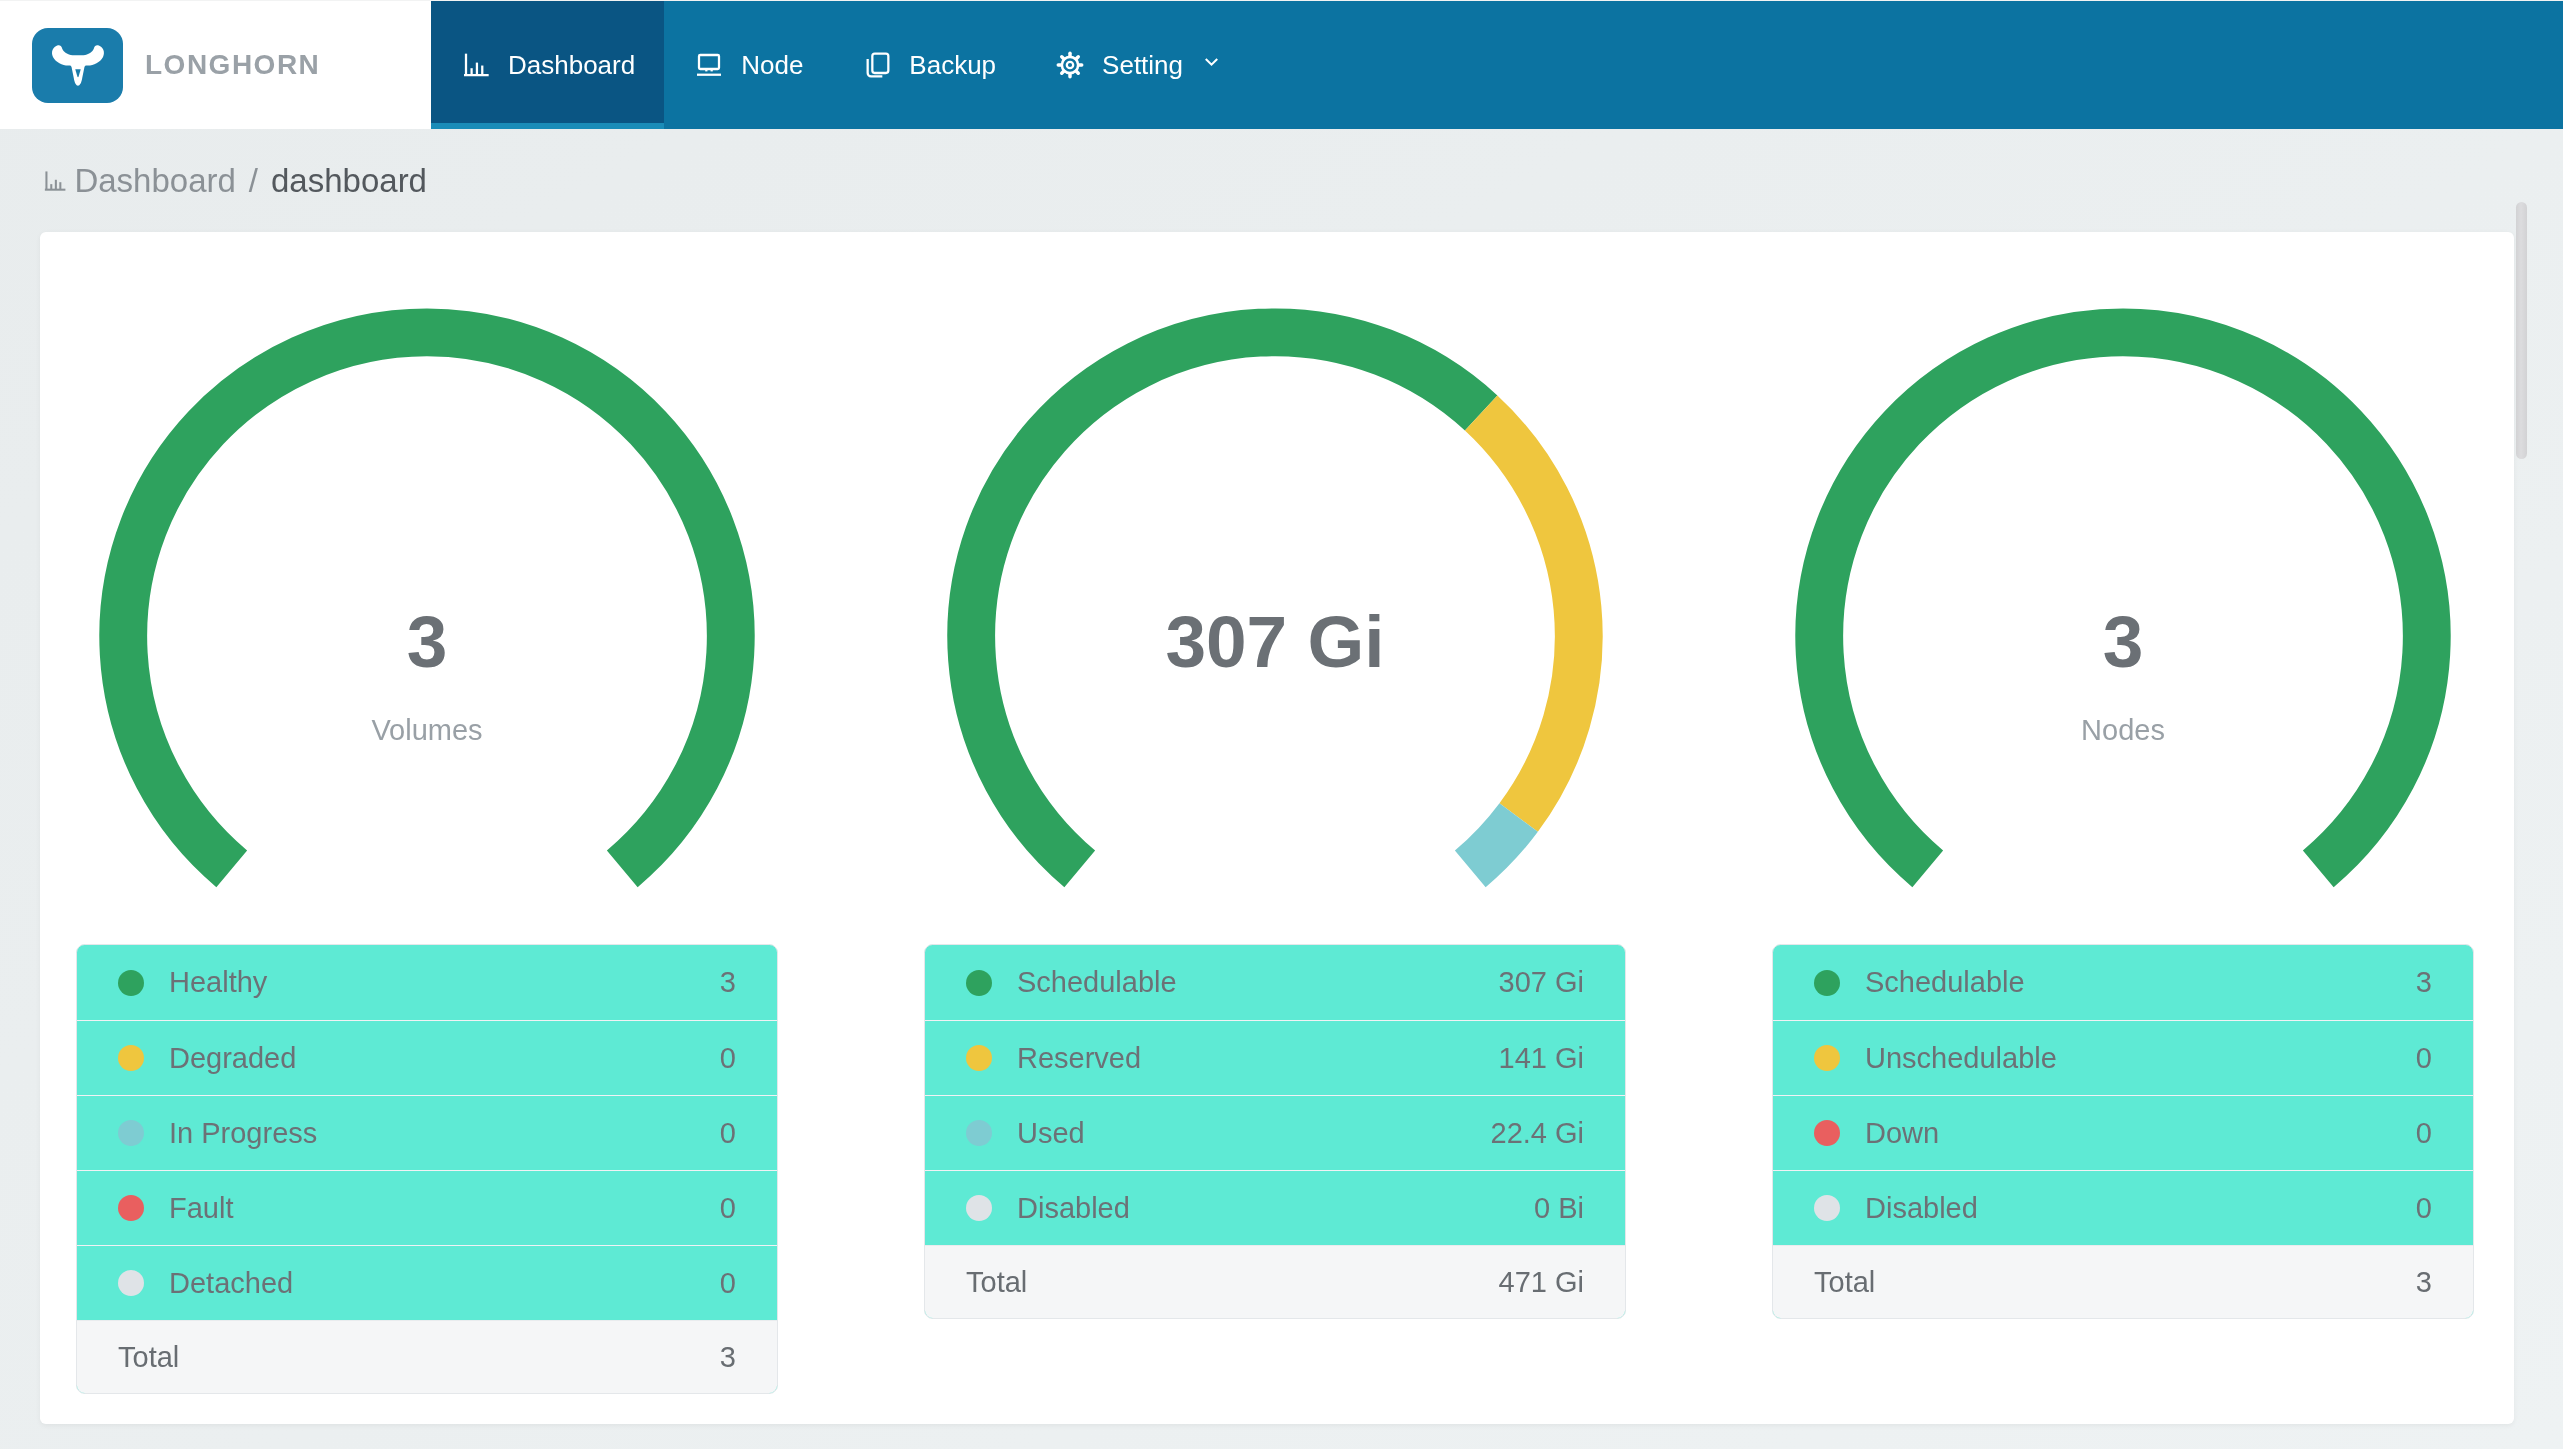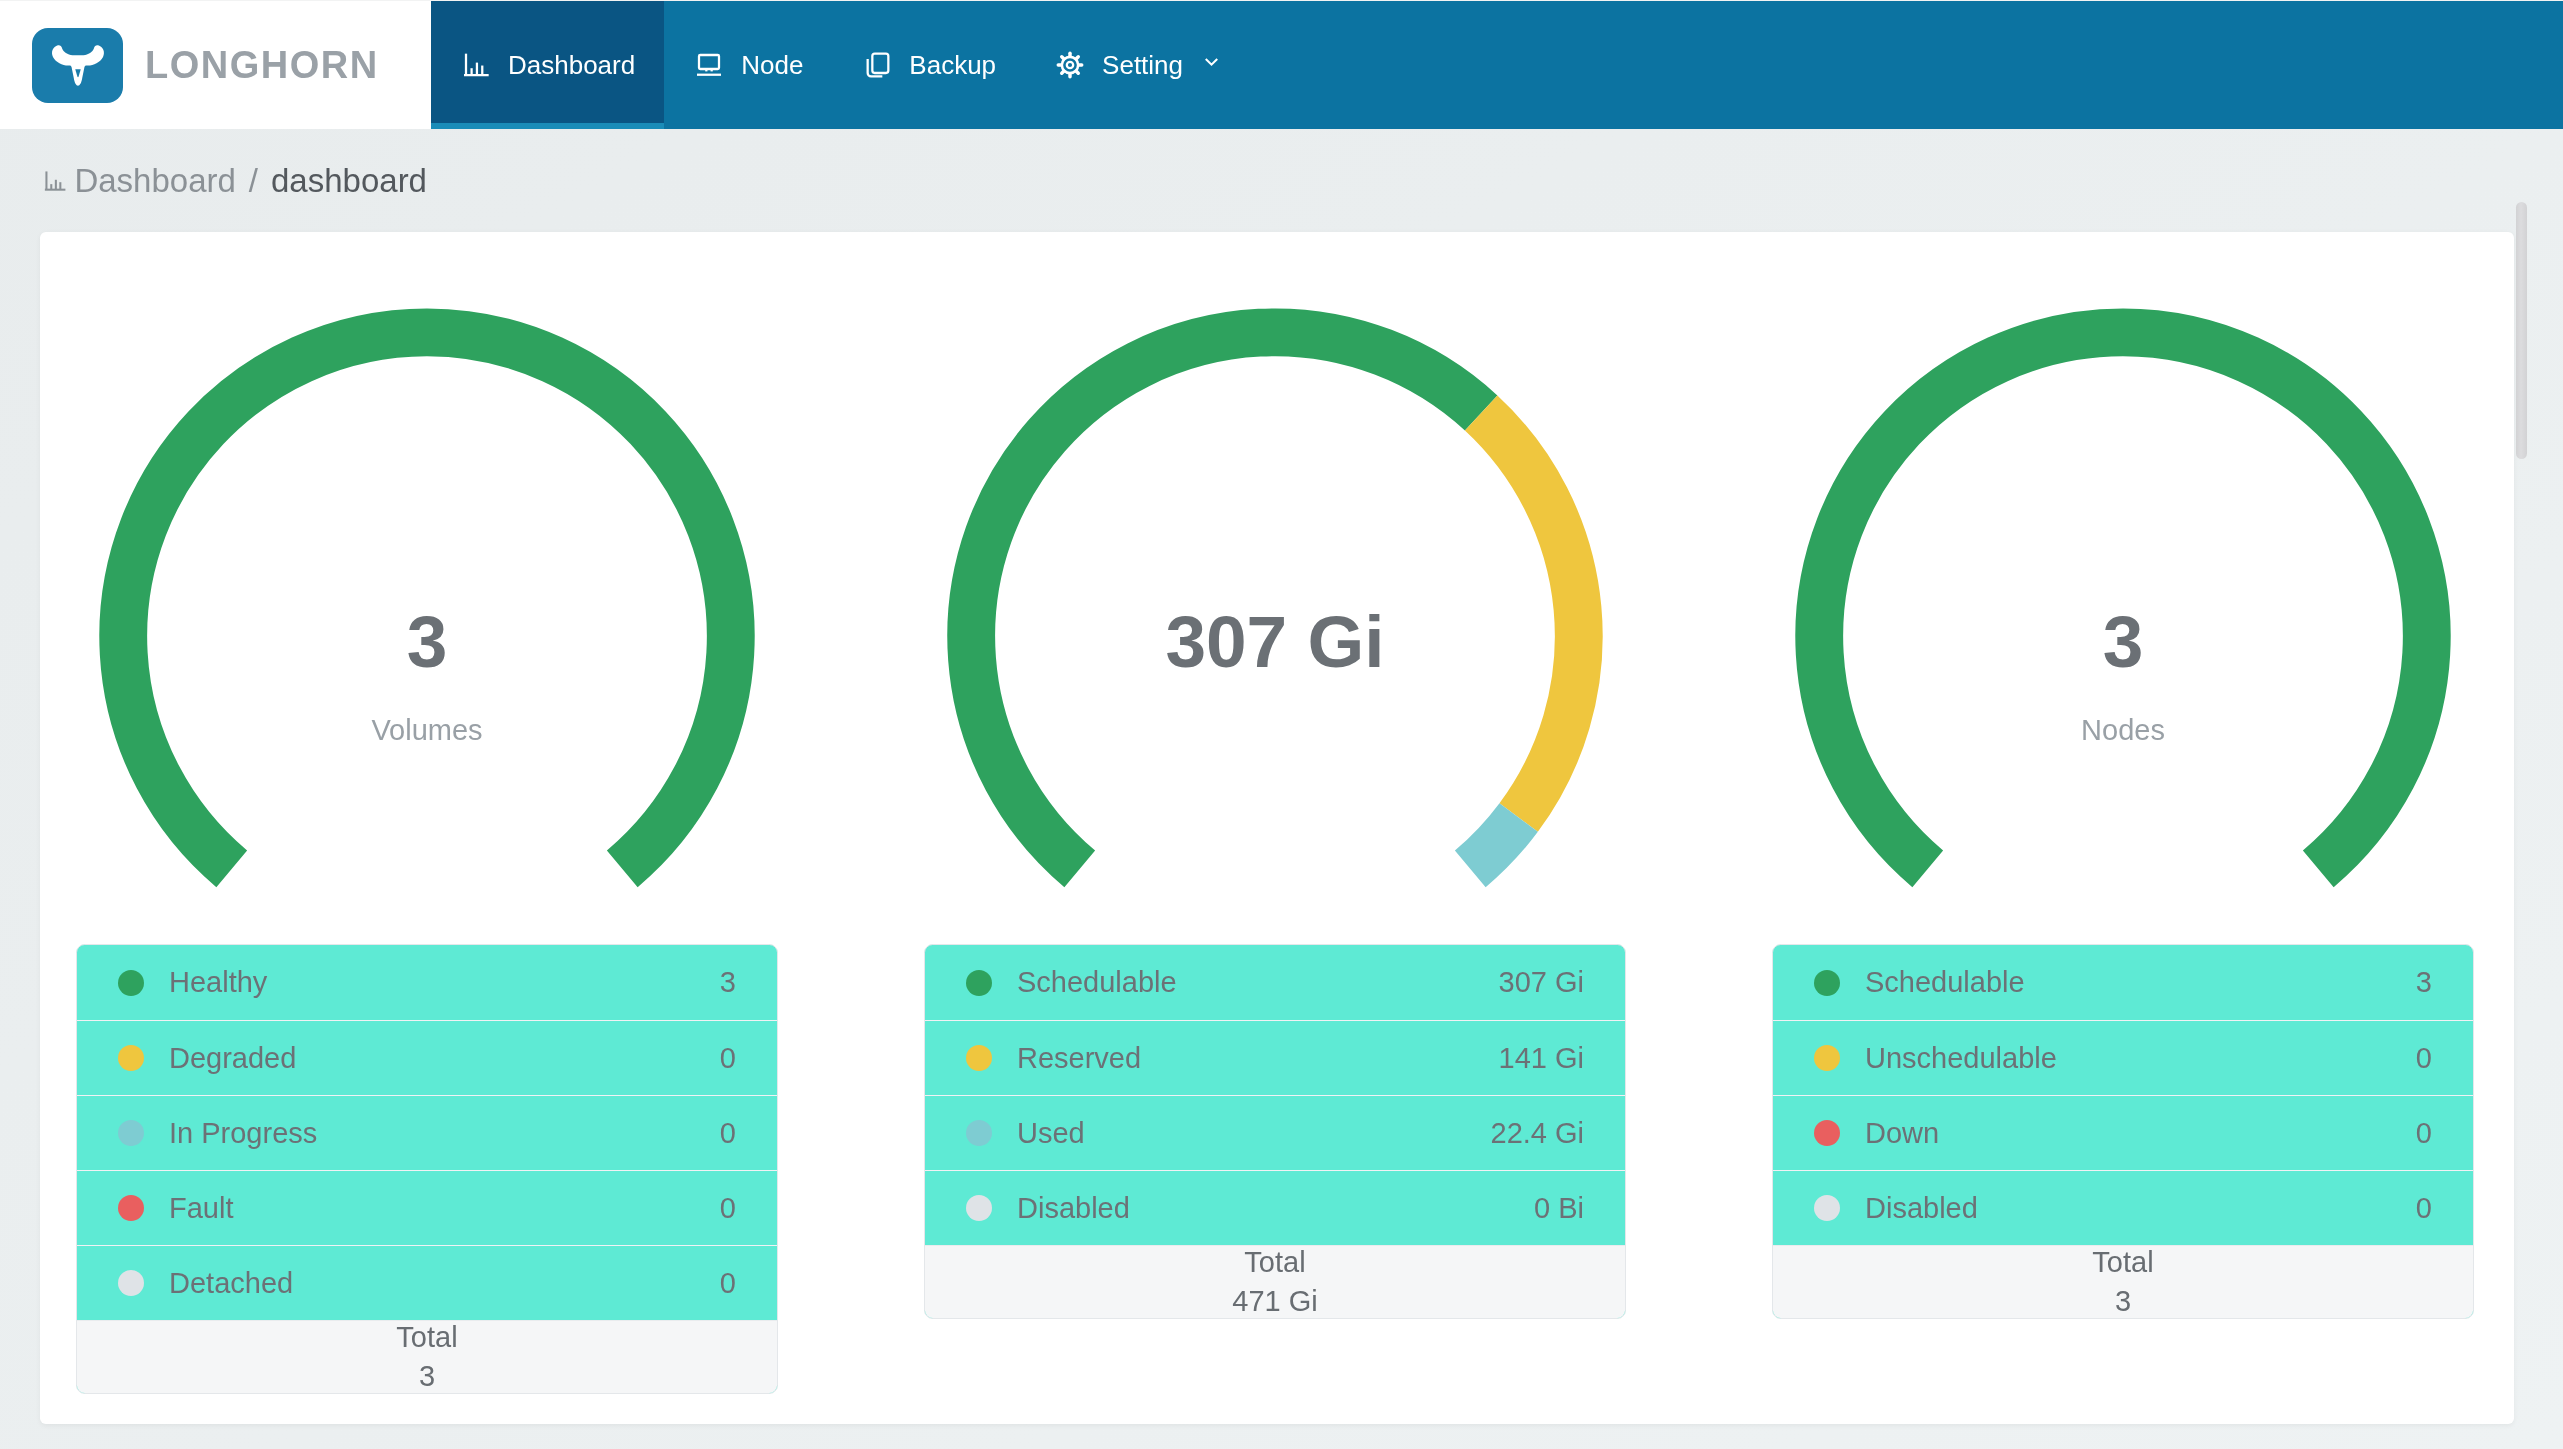--- a/index.html
+++ b/index.html
@@ -15,7 +15,7 @@
   .logo-square{width:91px;height:75px;background:#1a7cab;border-radius:16px;
                display:flex;align-items:center;justify-content:center;flex:0 0 auto;}
   .logo-square svg{width:70px;height:61px;}
-  .brand{margin-left:22px;font-size:38px;font-weight:700;letter-spacing:1.5px;color:#9aa1a7;}
+  .brand{margin-left:22px;font-size:28px;font-weight:700;letter-spacing:1.5px;color:#9aa1a7;}
   .nav{flex:1;display:flex;align-items:stretch;}
   .nav-item{position:relative;display:flex;align-items:center;gap:16px;padding:0 29px;
             color:#ffffff;font-size:26px;cursor:pointer;}

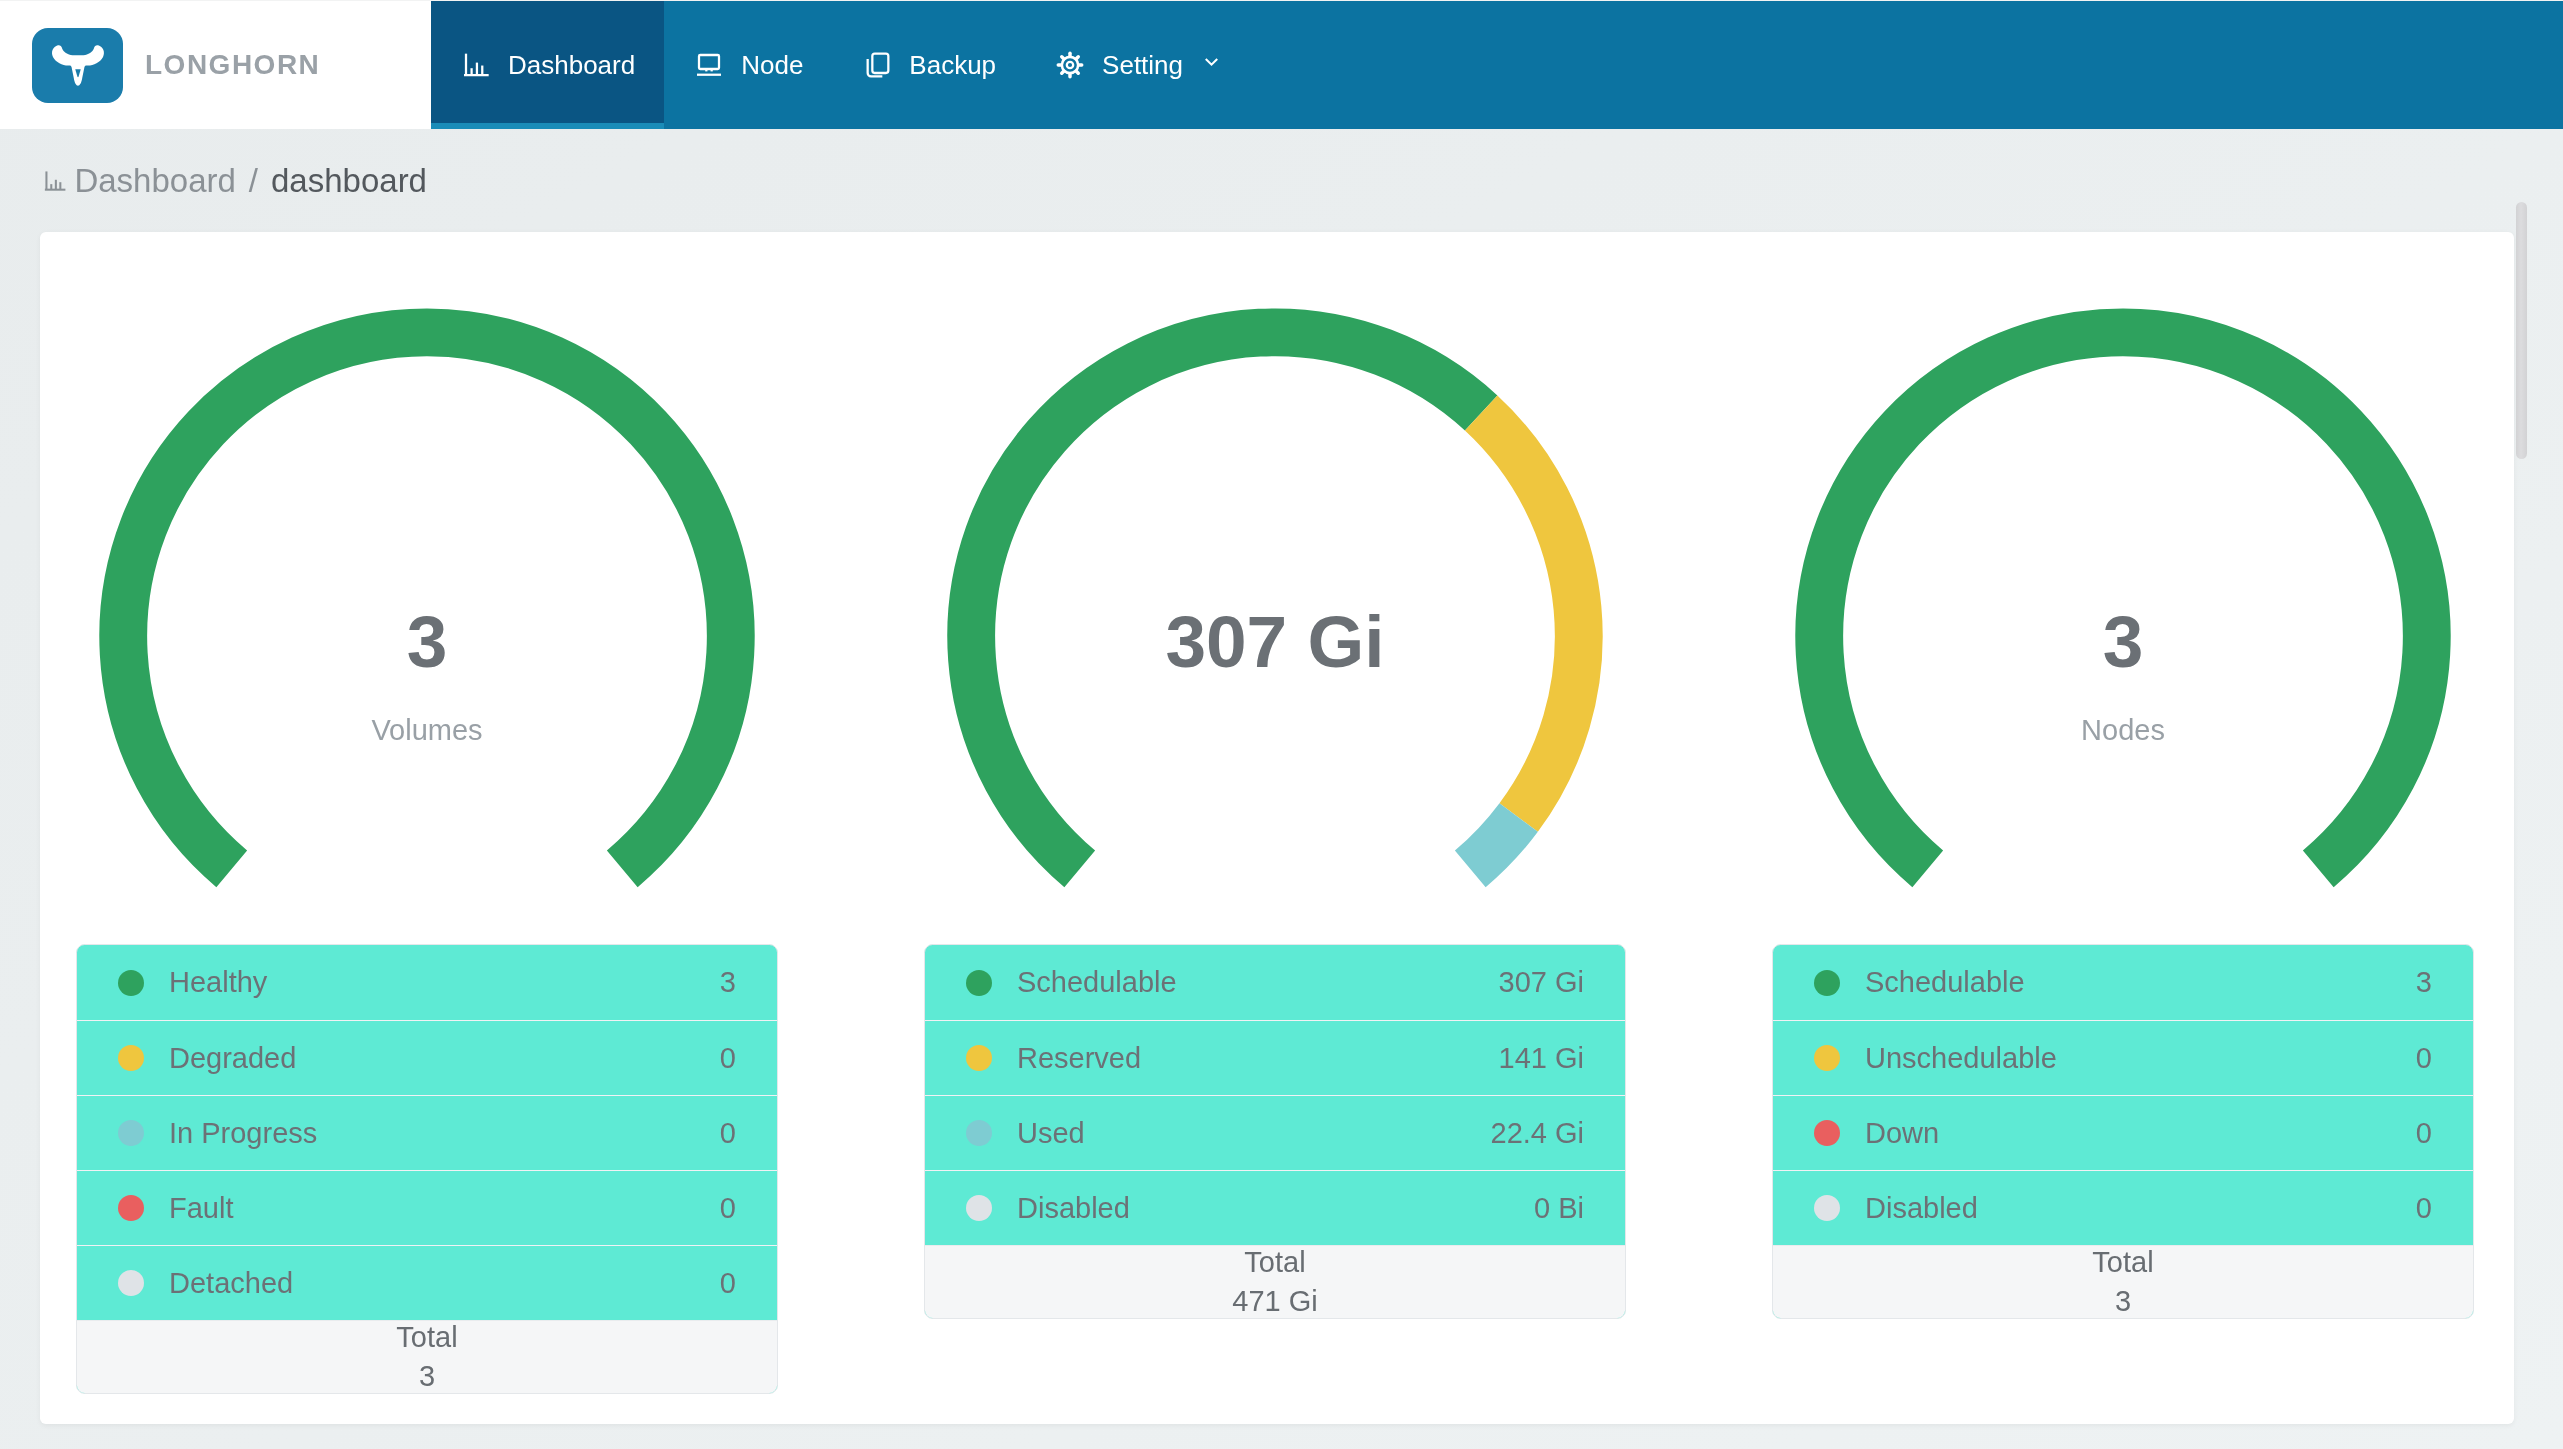--- a/index.html
+++ b/index.html
@@ -55,7 +55,7 @@
   .legend-label{flex:1;font-size:29px;color:#6c7176;}
   .legend-value{font-size:29px;color:#6c7176;}
   .legend-total{height:73px;display:flex;align-items:center;padding:0 41px;box-sizing:border-box;
-                background:#f5f6f7;border-top:1.5px solid #e9ecee;flex-direction:column;}
+                background:#f5f6f7;border-top:1.5px solid #e9ecee;}
   .legend-total .legend-label{color:#686d72;}
   .legend-total .legend-value{color:#686d72;}
 

